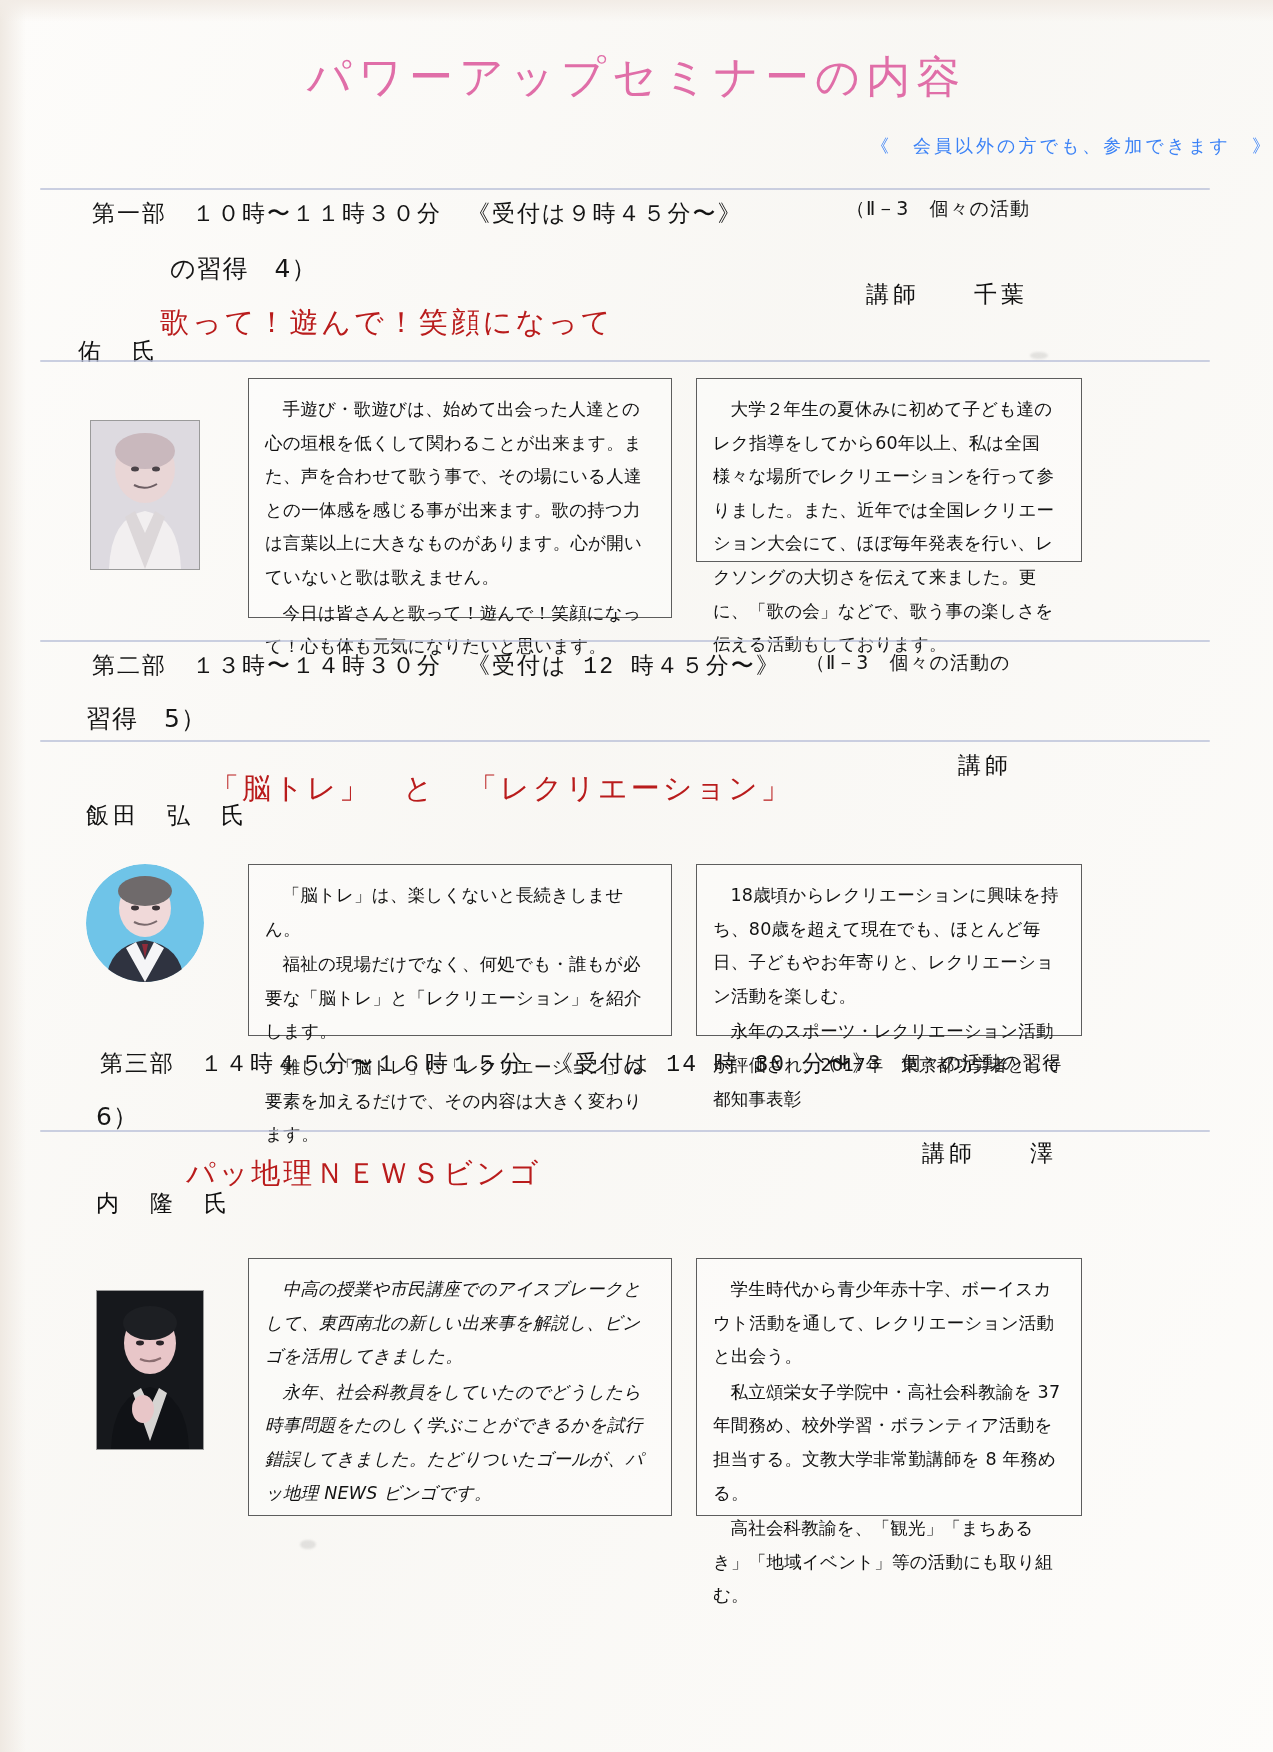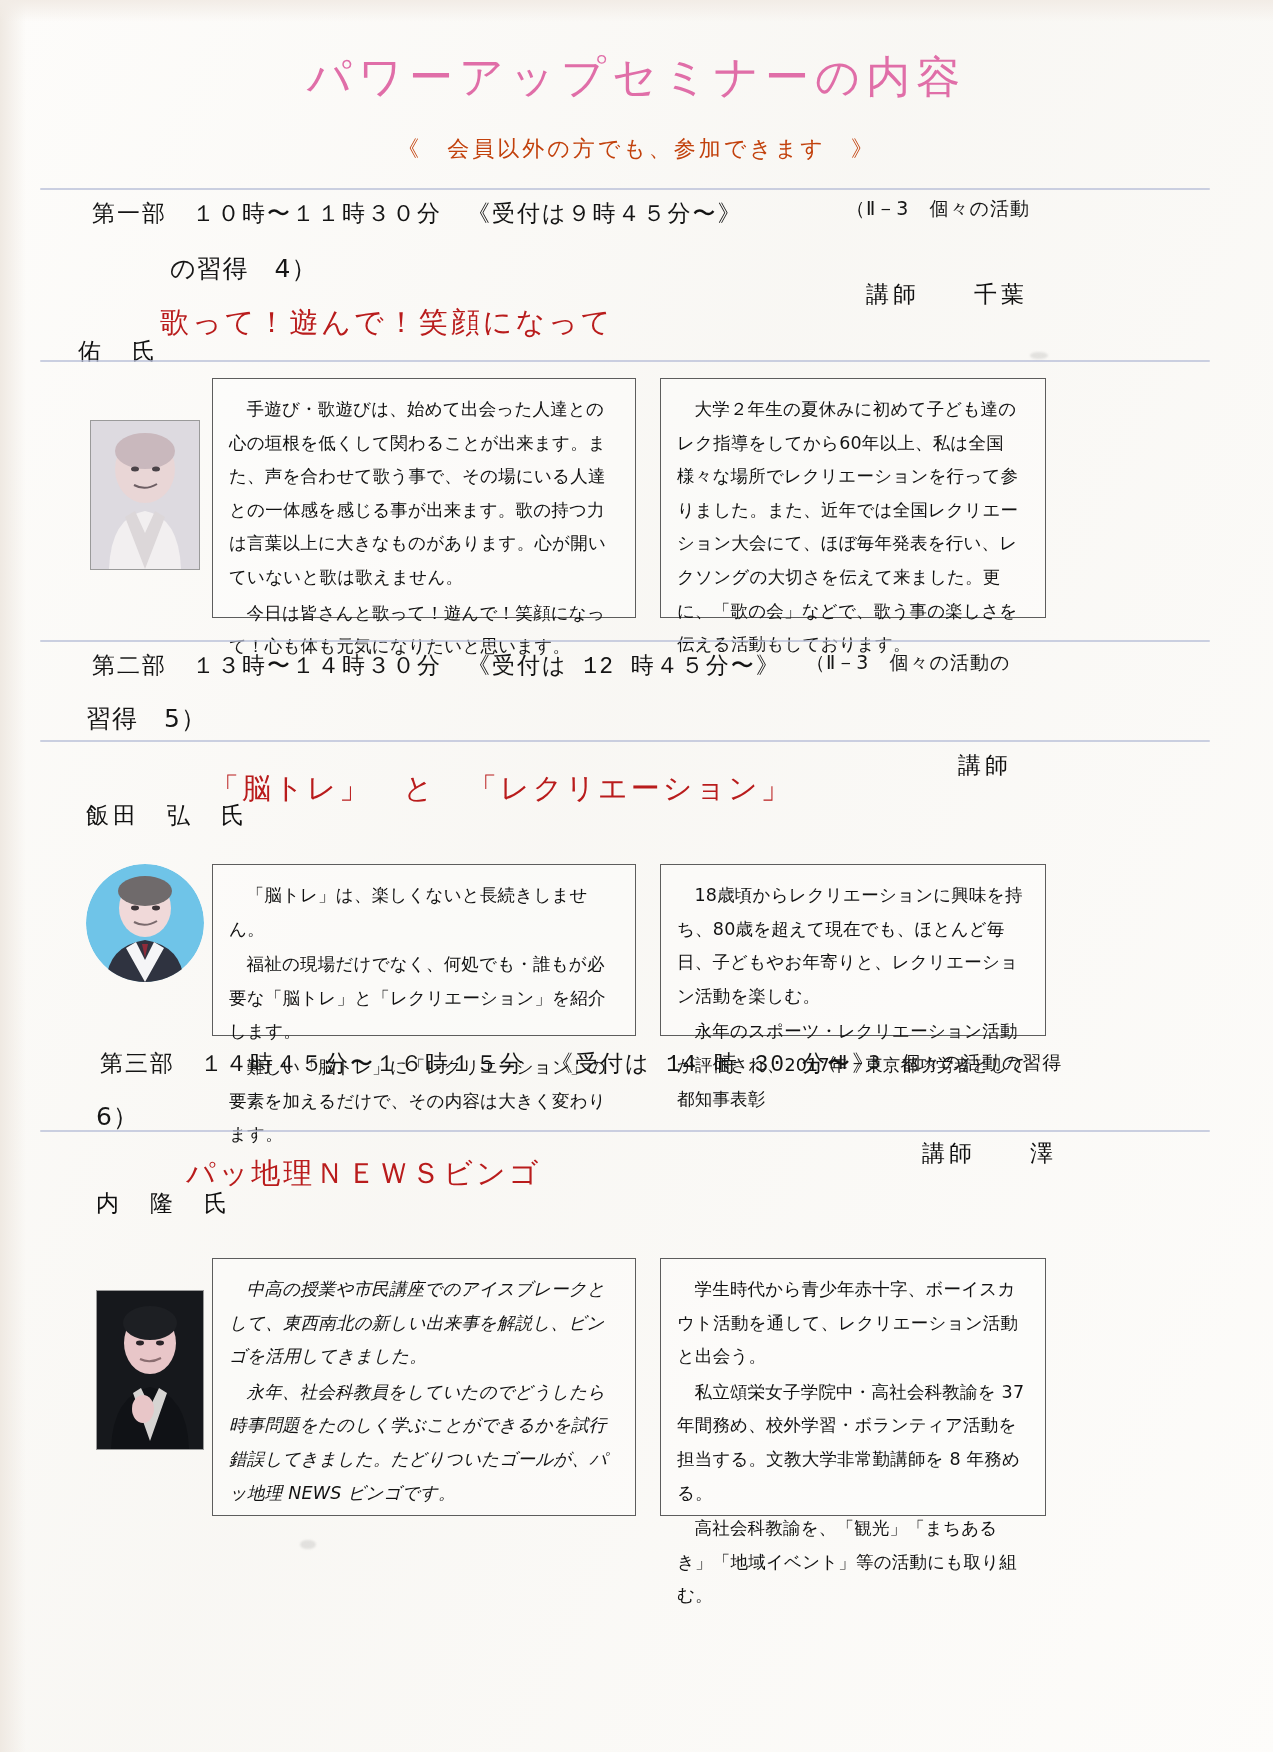--- a/index.html
+++ b/index.html
@@ -53,10 +53,10 @@
     position: absolute;
     left: 0; right: 0;
     top: 134px;
-    text-align: center;
-    font-size: 22px;
+    text-align: right;
+    font-size: 18px;
     letter-spacing: 3px;
-    color: #c2410c;
+    color: #3b82f6;
     font-family: "DejaVu Sans", sans-serif;
   }
 

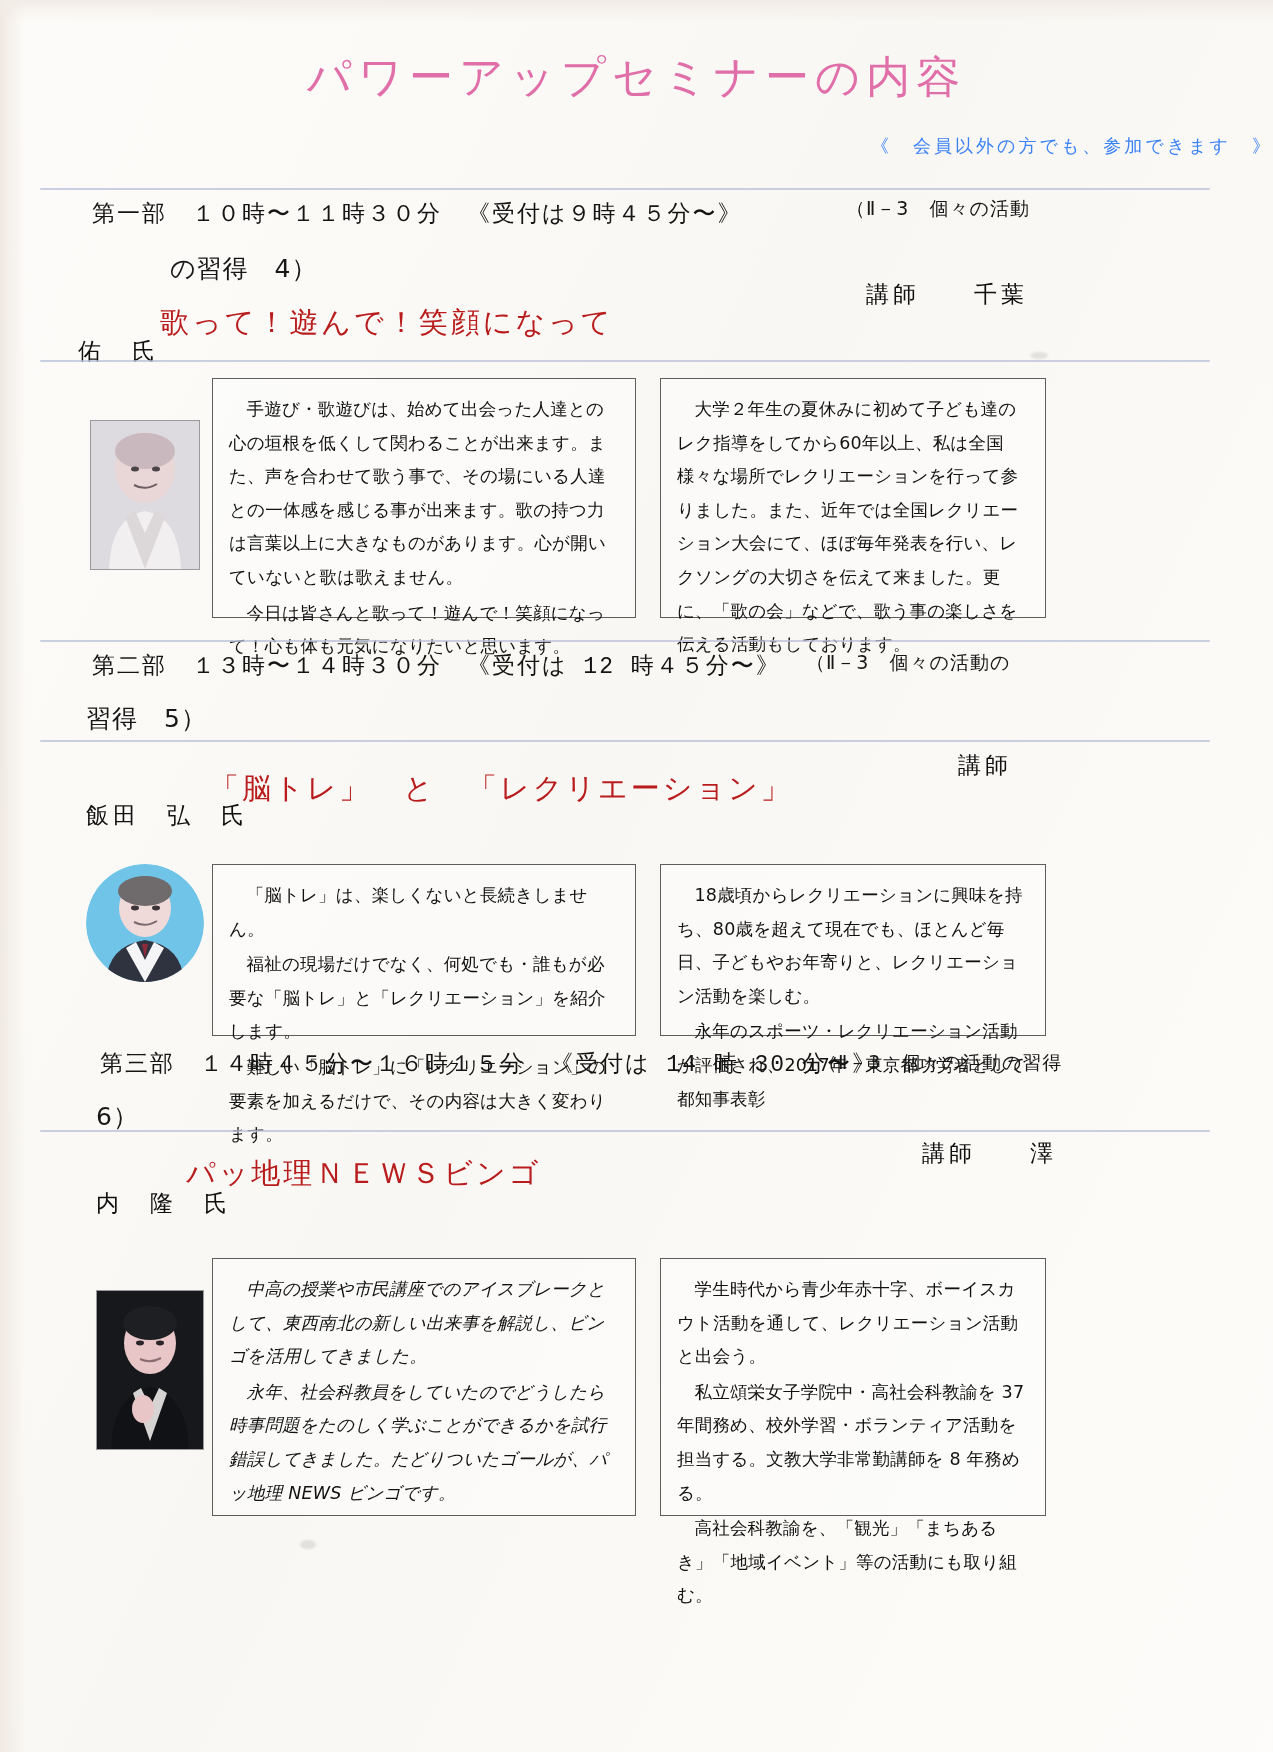--- a/index.html
+++ b/index.html
@@ -135,6 +135,7 @@
     box-sizing: border-box;
     padding: 14px 16px 10px 16px;
     background: rgba(255,255,255,0.35);
+    margin-left: 36px;
   }
   .textbox p {
     margin: 0 0 2px 0;

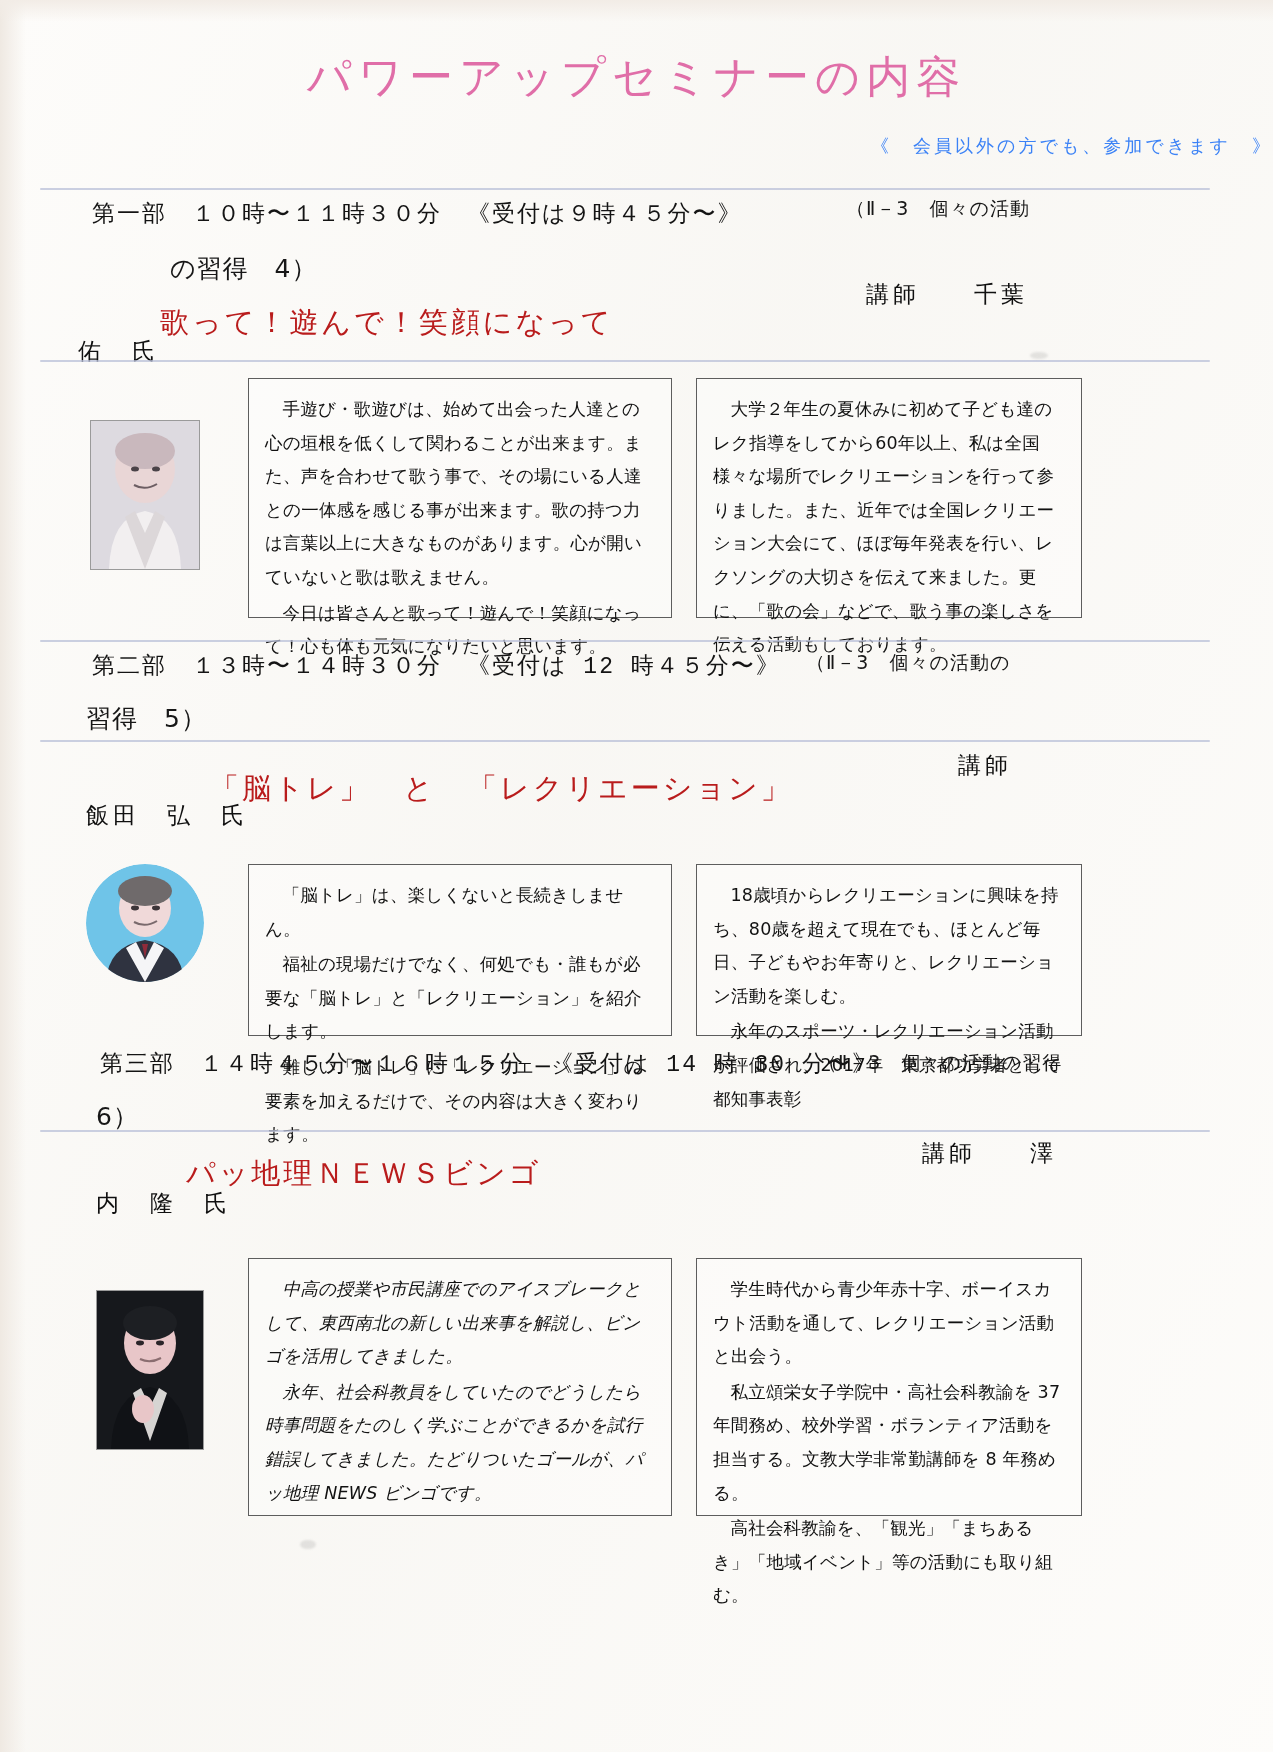--- a/index.html
+++ b/index.html
@@ -197,7 +197,7 @@
     <p>今日は皆さんと歌って！遊んで！笑顔になって！心も体も元気になりたいと思います。</p>
   </div>
 
-  <div class="textbox" style="left:660px; top:378px; width:386px; height:240px;">
+  <div class="textbox" style="left:660px; top:378px; width:386px; height:184px;">
     <p>大学２年生の夏休みに初めて子ども達のレク指導をしてから60年以上、私は全国様々な場所でレクリエーションを行って参りました。また、近年では全国レクリエーション大会にて、ほぼ毎年発表を行い、レクソングの大切さを伝えて来ました。更に、「歌の会」などで、歌う事の楽しさを伝える活動もしております。</p>
   </div>
 

